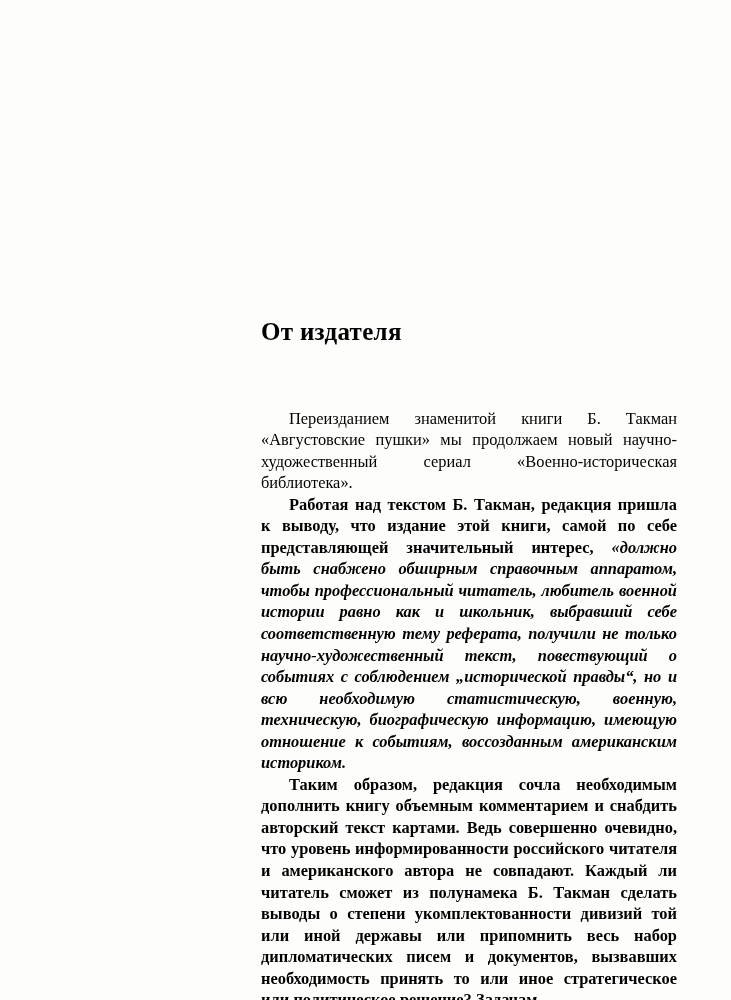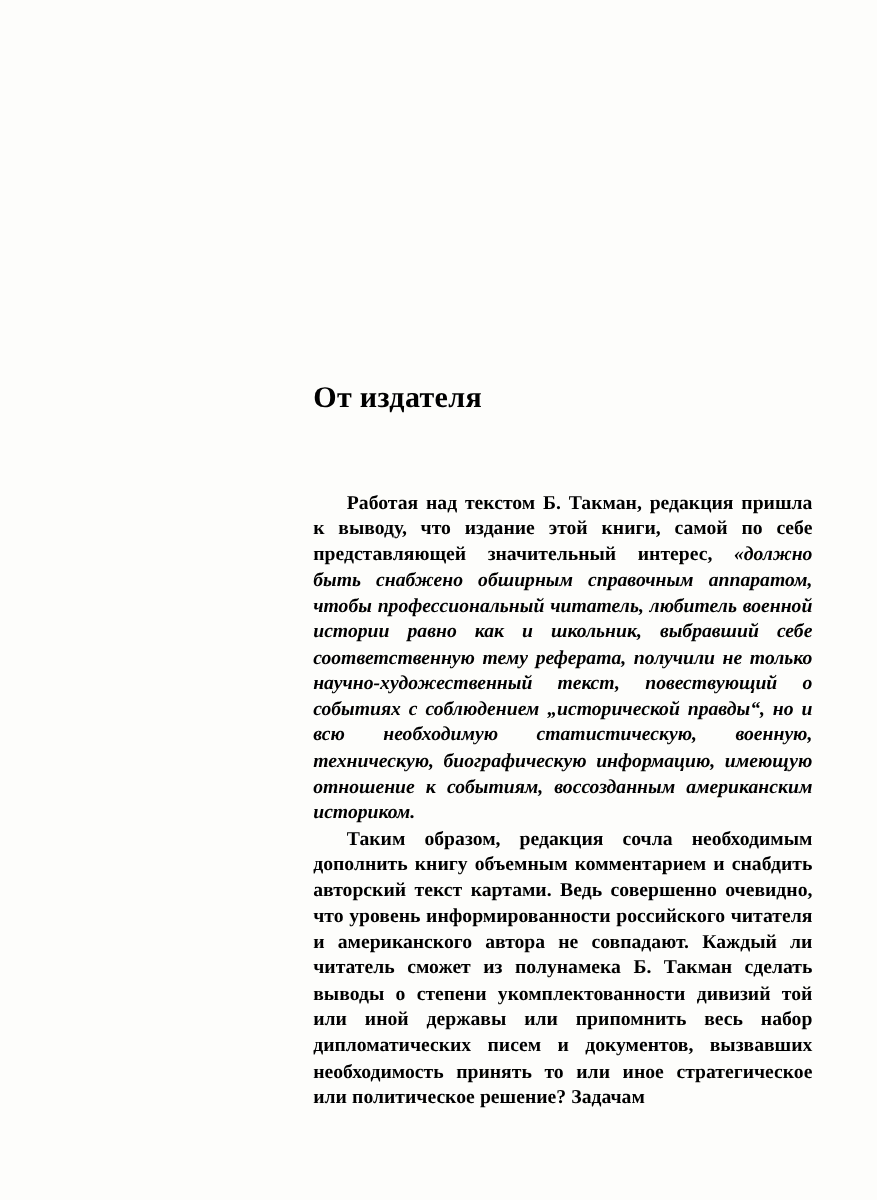--- a/index.html
+++ b/index.html
@@ -66,6 +66,7 @@
 
     <div class="body-block">
 
+      <p class="para">Переизданием знаменитой книги Б. Такман «Августовские пушки» мы продолжаем новый научно-художественный сериал «Военно-историческая библиотека».</p>
 
       <p class="para cont"><span>Работая над текстом Б. Такман, редакция пришла к выводу, что издание этой книги, самой по себе представляющей значительный интерес, </span><span class="quote-em">«должно быть снабжено обширным справочным аппаратом, чтобы профессиональный читатель, любитель военной истории равно как и школьник, выбравший себе соответственную тему реферата, получили не только научно-художественный текст, повествующий о событиях с соблюдением „исторической правды“, но и всю необходимую статистическую, военную, техническую, биографическую информацию, имеющую отношение к событиям, воссозданным американским историком.</span></p>
 

